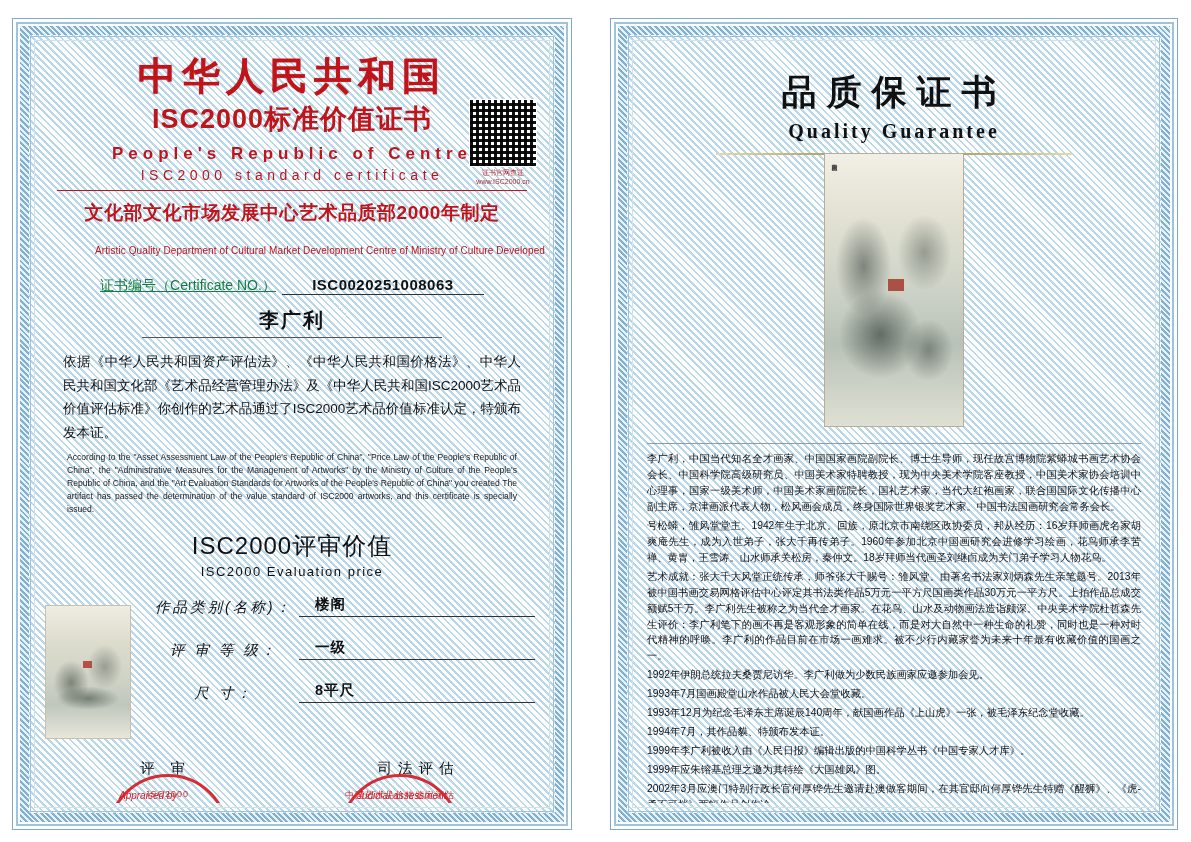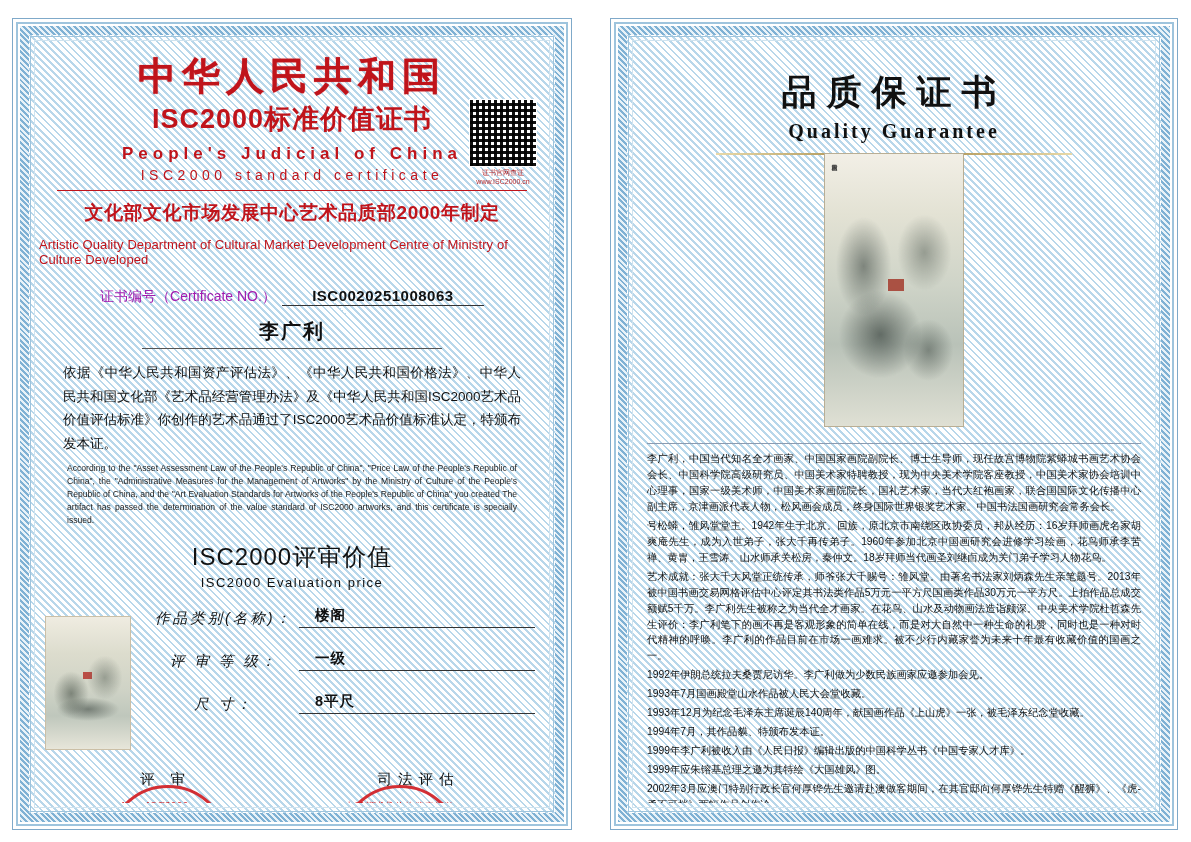--- a/index.html
+++ b/index.html
@@ -239,7 +239,7 @@
 
       <div class="title-cn">中华人民共和国</div>
       <div class="title-cn2">ISC2000标准价值证书</div>
-      <div class="title-en1">People's Judicial of China</div>
+      <div class="title-en1">People's Republic of Centre</div>
       <div class="title-en2">ISC2000 standard certificate</div>
       <div class="rule-red"></div>
       <div class="subtitle-cn">文化部文化市场发展中心艺术品质部2000年制定</div>

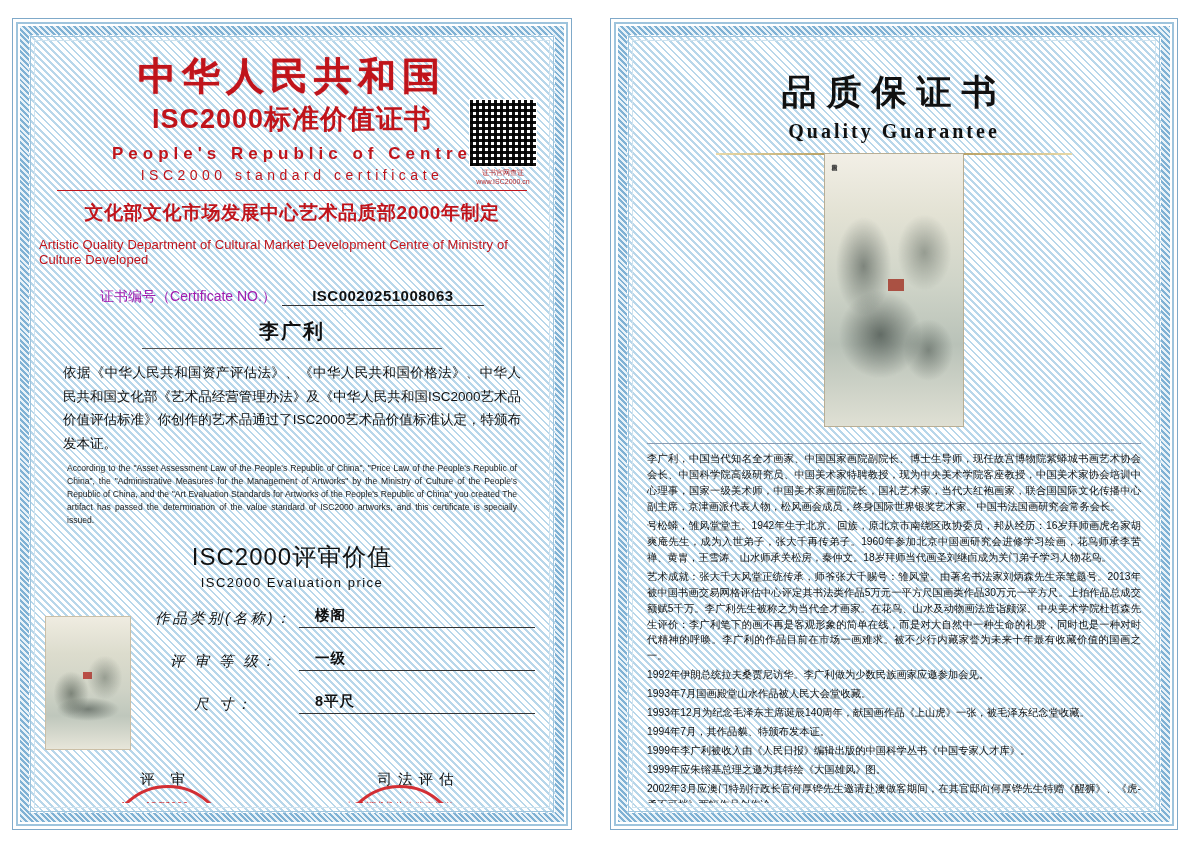--- a/index.html
+++ b/index.html
@@ -86,7 +86,7 @@
     text-align:center;font-weight:bold;font-size:19px;color:#c0141b;margin-top:9px;letter-spacing:.5px;
   }
   .subtitle-en{
-    text-align:left;font-size:13px;color:#c0141b;margin-top:11px;letter-spacing:.1px;
+    text-align:right;font-size:10px;color:#c0141b;margin-top:19px;letter-spacing:.1px;
   }
   .qr-wrap{
     position:absolute;right:6px;top:54px;width:72px;text-align:center;

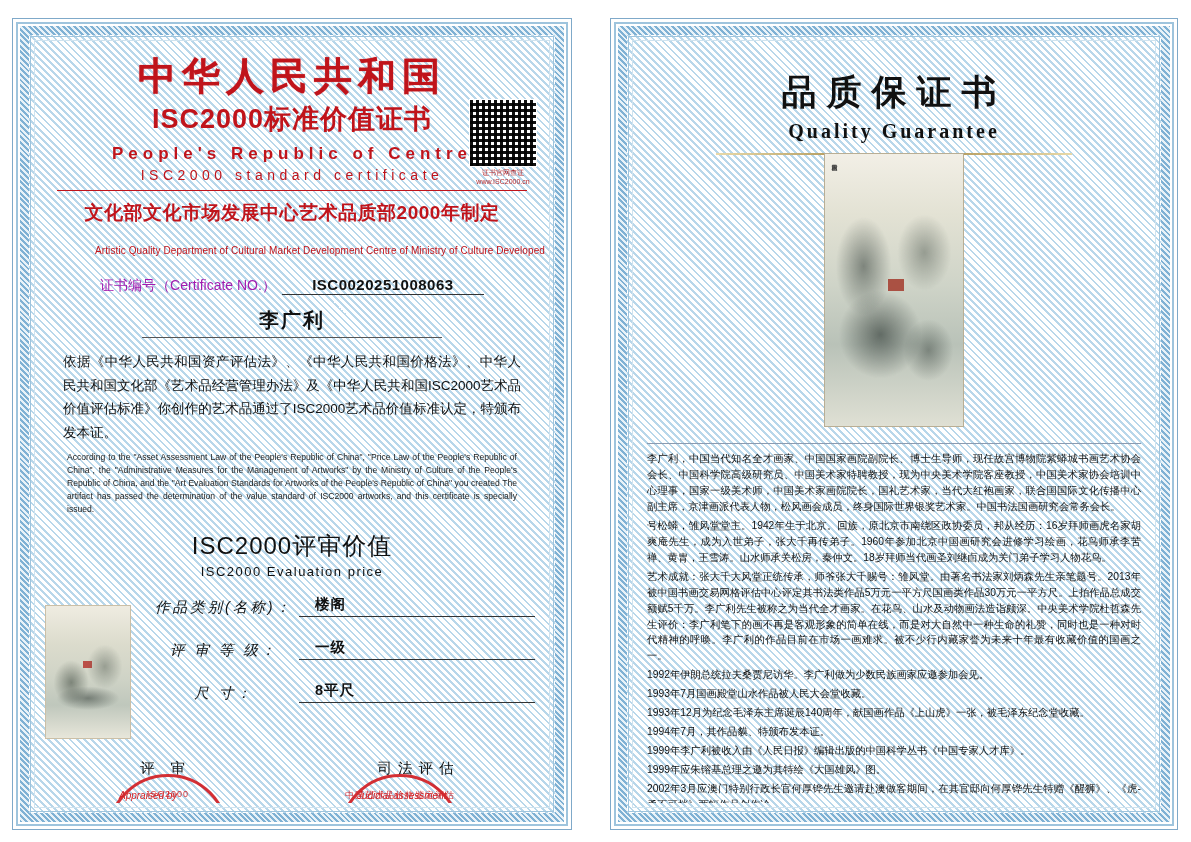--- a/index.html
+++ b/index.html
@@ -105,7 +105,7 @@
   .certno-row{
     display:flex;align-items:flex-end;justify-content:center;margin-top:20px;
   }
-  .certno-label{font-size:14px;color:#a21caf;}
+  .certno-label{font-size:14px;color:#15803d;text-decoration:underline;}
   .certno-value{
     font-size:15px;font-weight:bold;color:#111;border-bottom:1px solid #333;
     padding:0 6px 1px 6px;margin-left:6px;min-width:190px;text-align:center;letter-spacing:.5px;

